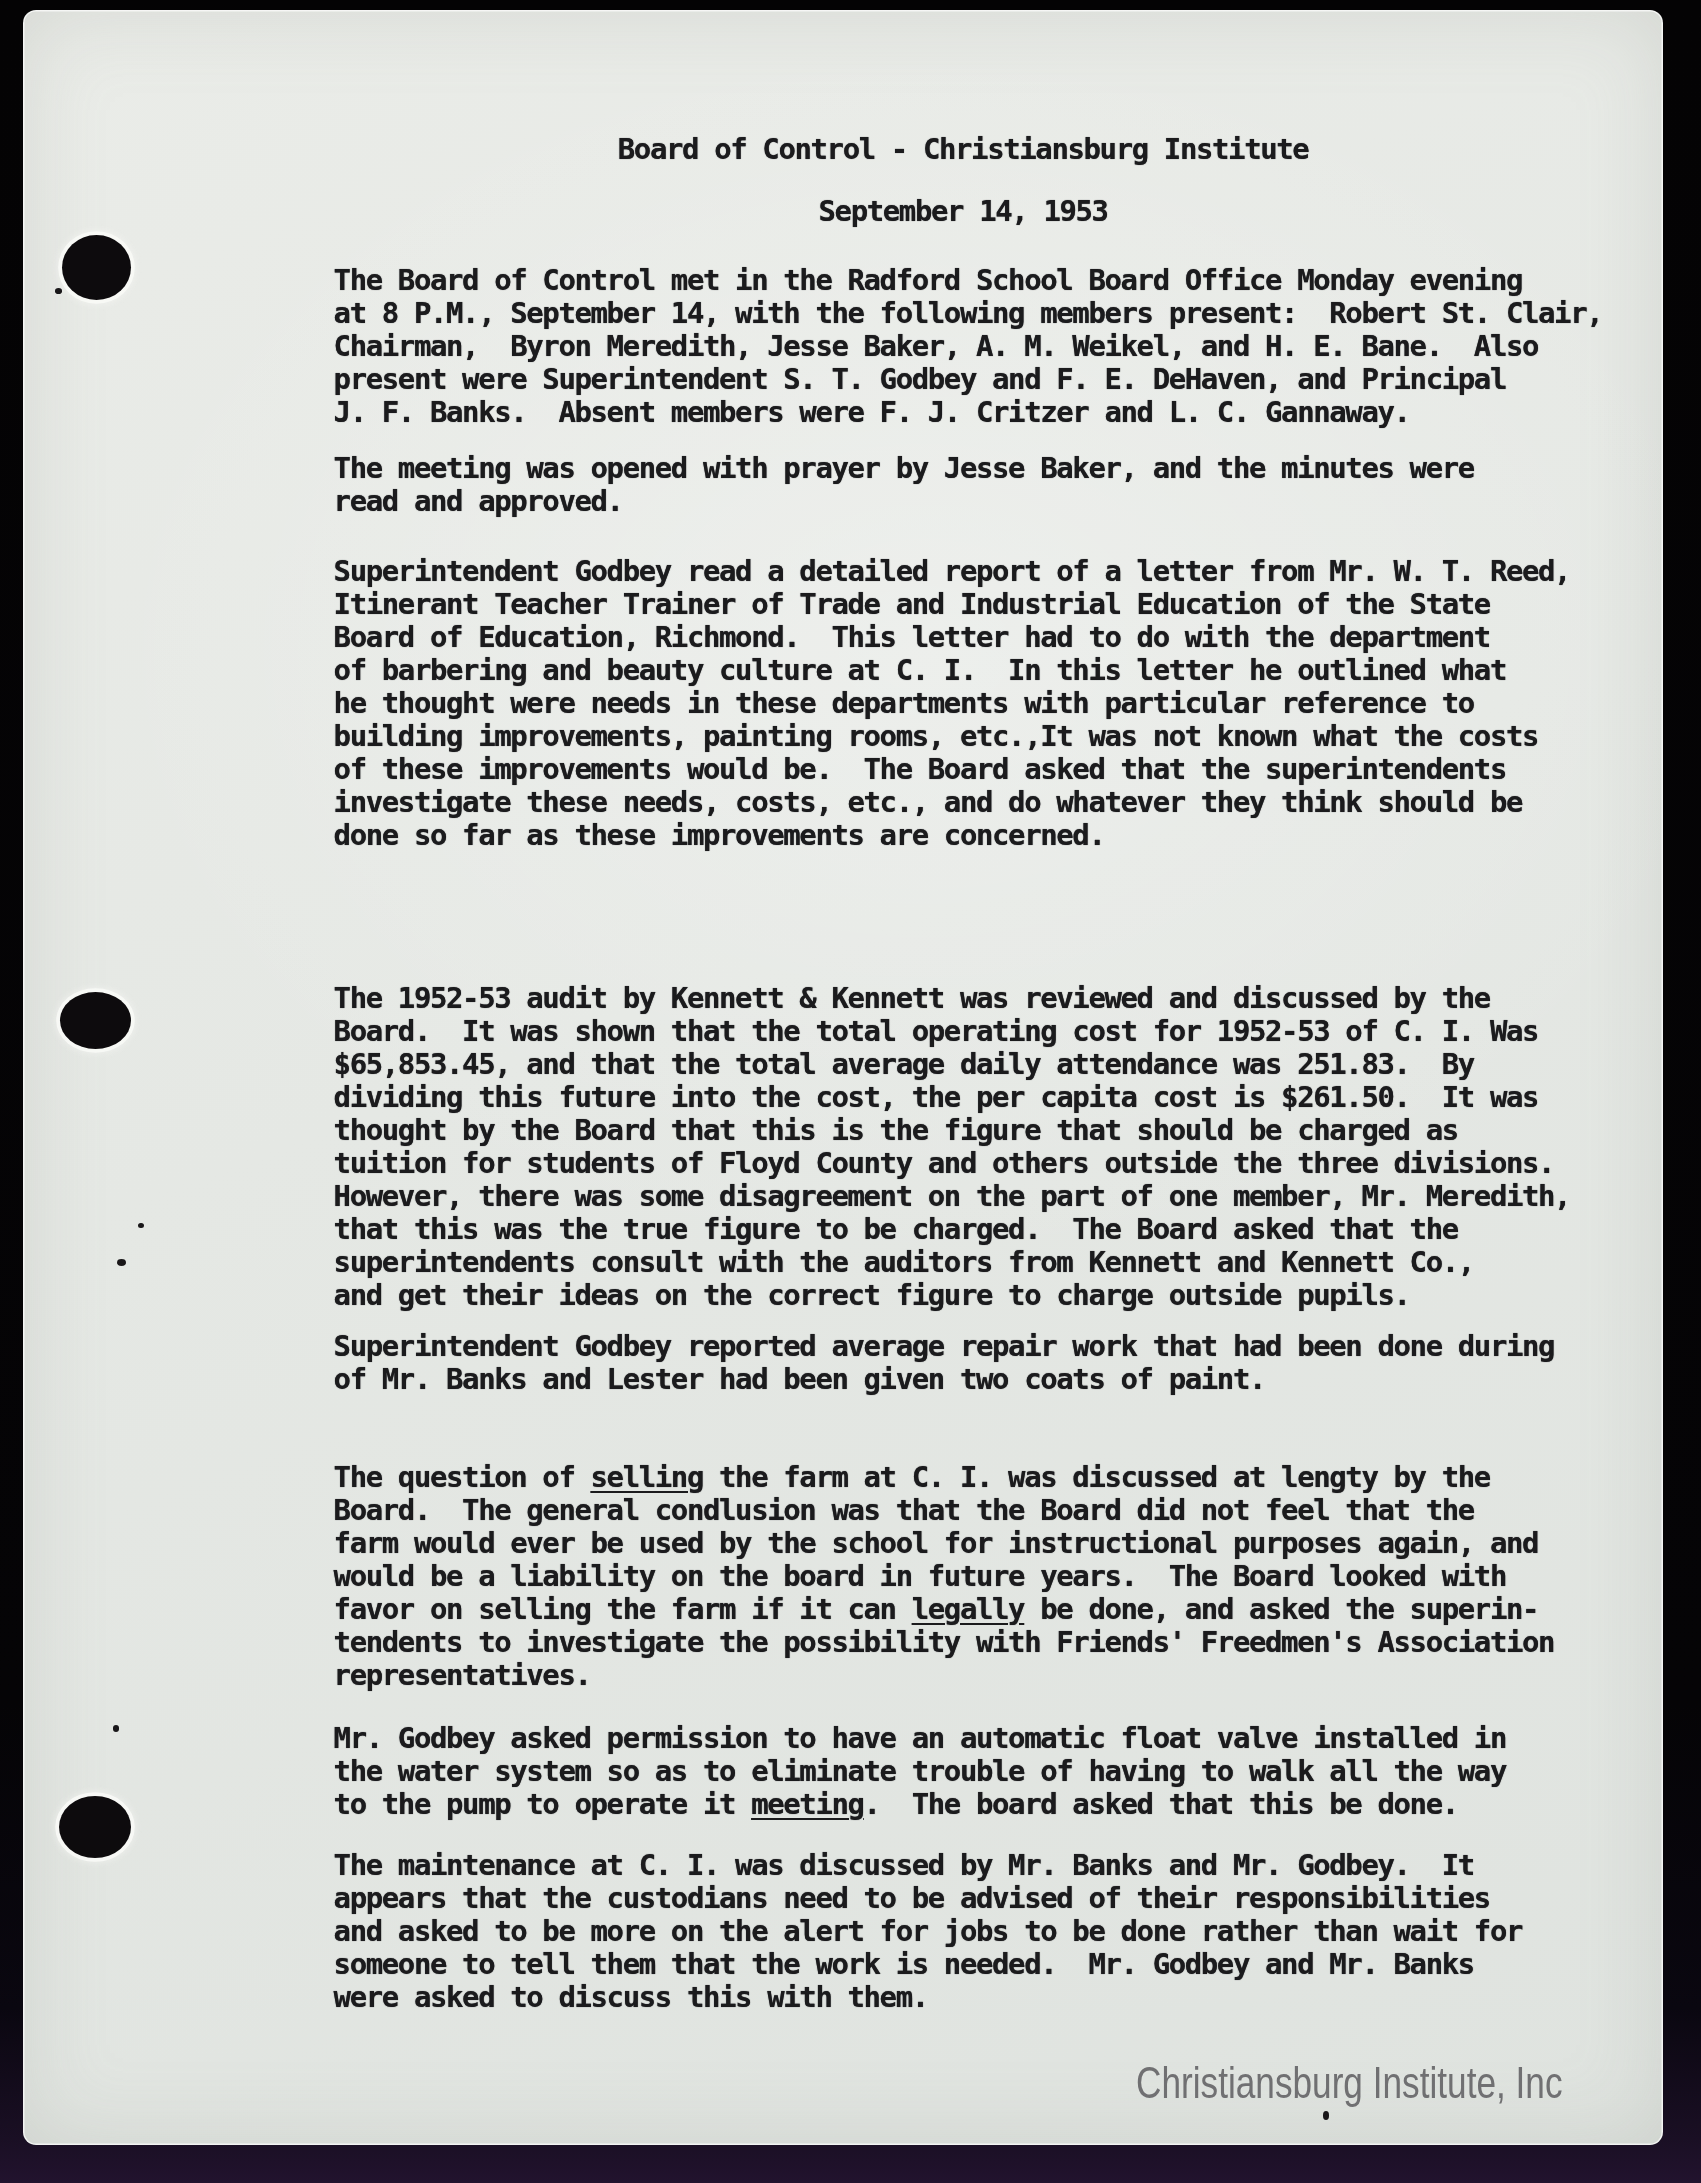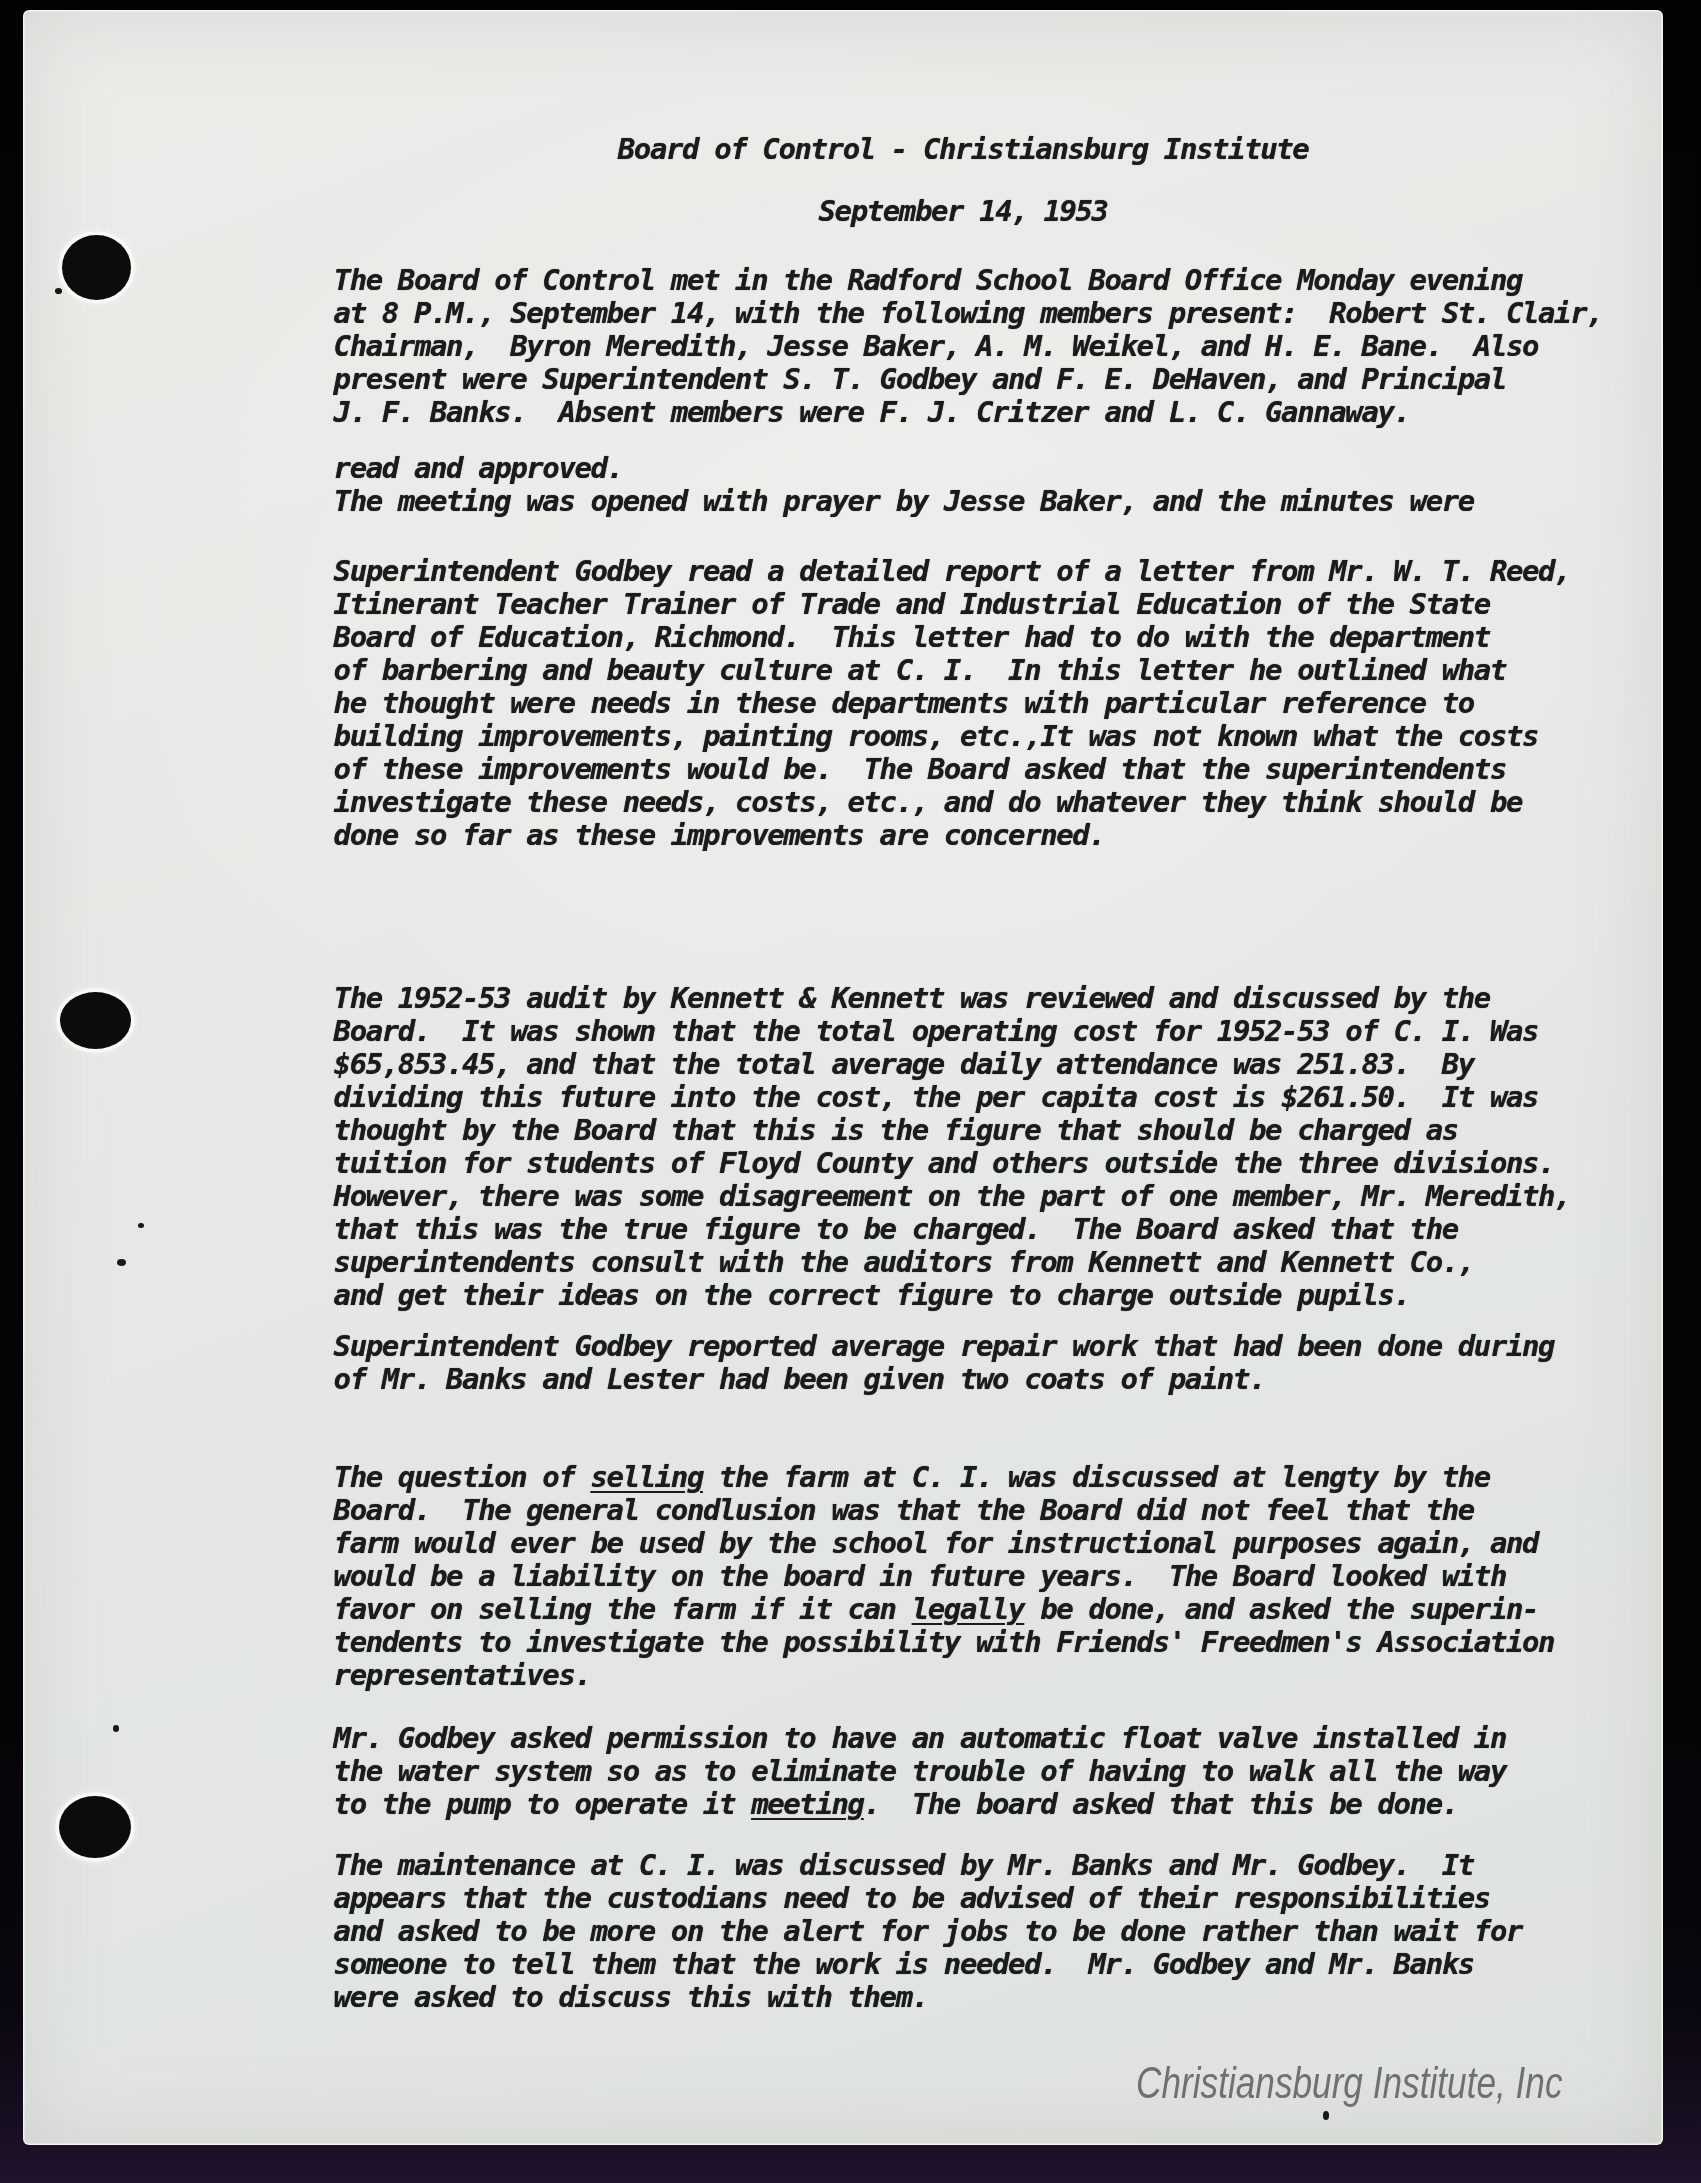--- a/index.html
+++ b/index.html
@@ -13,9 +13,8 @@
     background:
       radial-gradient(ellipse 1204px 903px at 55% 30%, rgba(255,255,255,0.28), rgba(255,255,255,0) 70%),
       linear-gradient(160deg, #eaece8 0%, #e5e8e4 45%, #dfe3df 100%);
-    border-radius: 6px;
+    border-radius: 13px;
     box-shadow: inset 0 0 0 1.5px rgba(255,255,255,0.70), inset 0 0 83px rgba(140,146,138,0.22);
-    font-style: italic;
   }
   .doc-title, .doc-date {
     position: absolute; left: 305px; width: 1271px; text-align: center;

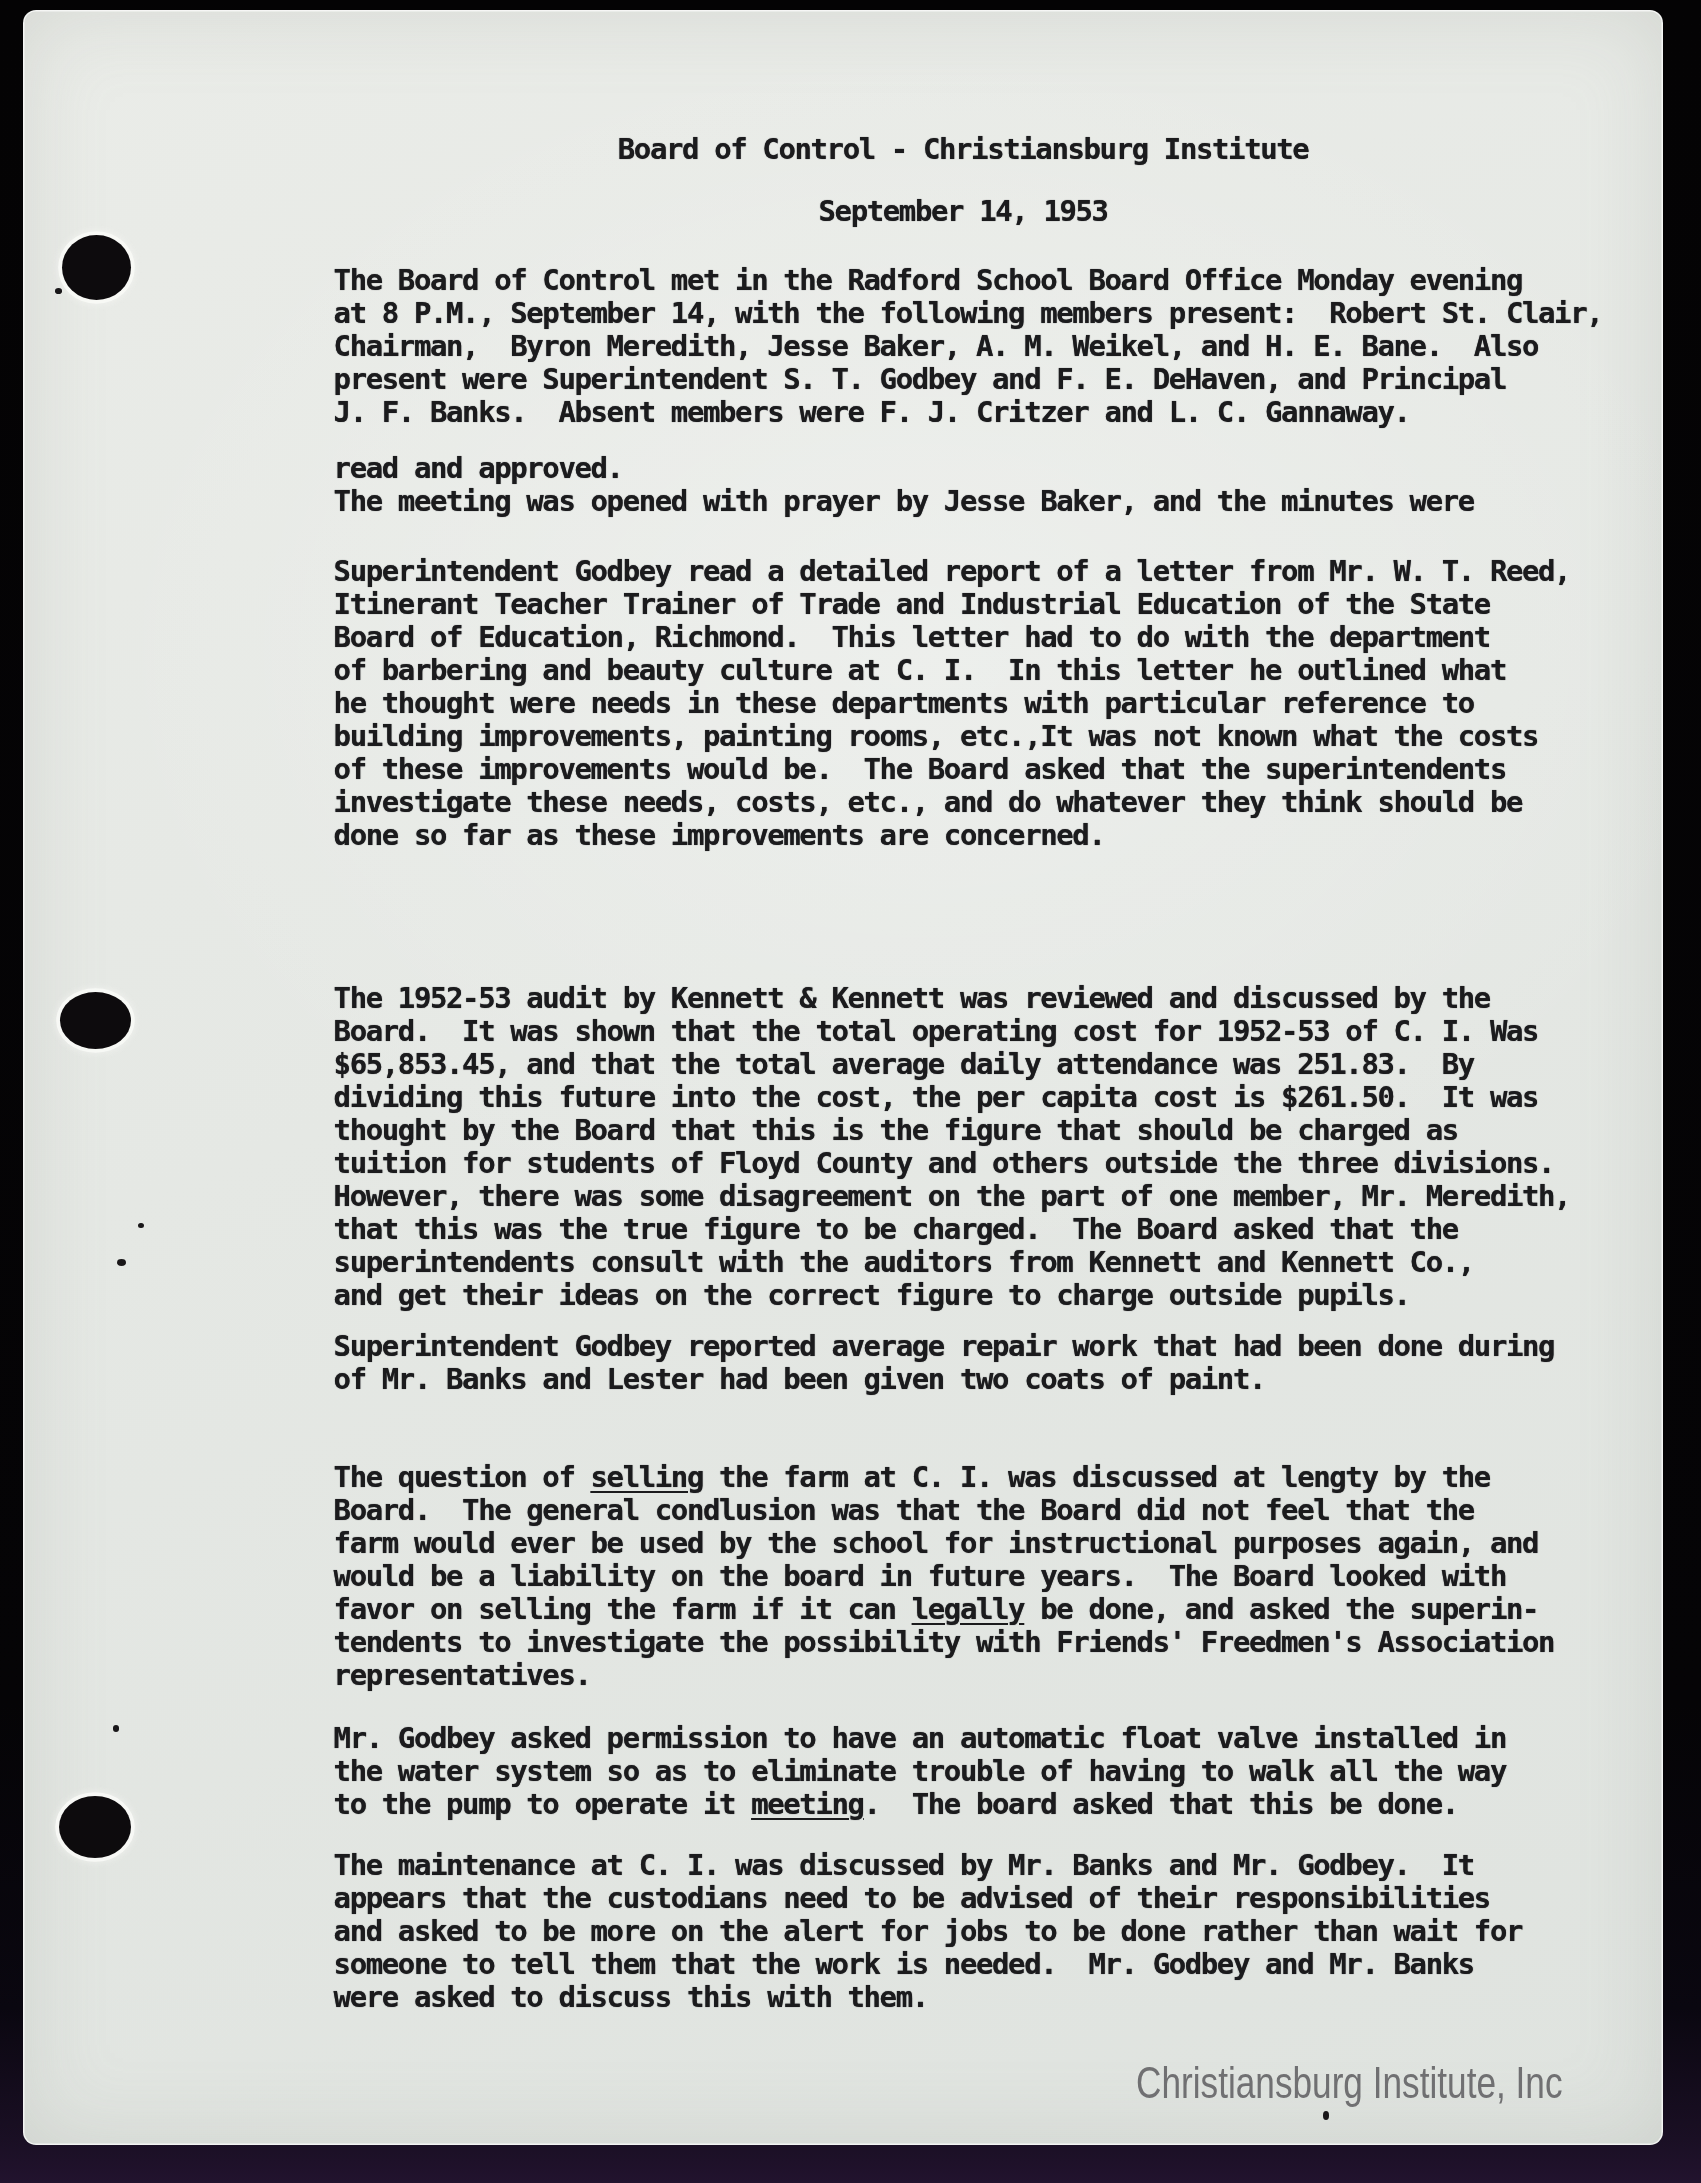--- a/index.html
+++ b/index.html
@@ -77,7 +77,7 @@
   <div class="doc-date">September 14, 1953</div>
 
   <div class="para p0"><div class="line">The Board of Control met in the Radford School Board Office Monday evening</div><div class="line">at 8 P.M., September 14, with the following members present:  Robert St. Clair,</div><div class="line">Chairman,  Byron Meredith, Jesse Baker, A. M. Weikel, and H. E. Bane.  Also</div><div class="line">present were Superintendent S. T. Godbey and F. E. DeHaven, and Principal</div><div class="line">J. F. Banks.  Absent members were F. J. Critzer and L. C. Gannaway.</div></div>
-  <div class="para p1"><div class="line">read and approved.</div><div class="line">The meeting was opened with prayer by Jesse Baker, and the minutes were</div></div>
+  <div class="para p1"><div class="line">The meeting was opened with prayer by Jesse Baker, and the minutes were</div><div class="line">read and approved.</div></div>
   <div class="para p2"><div class="line">Superintendent Godbey read a detailed report of a letter from Mr. W. T. Reed,</div><div class="line">Itinerant Teacher Trainer of Trade and Industrial Education of the State</div><div class="line">Board of Education, Richmond.  This letter had to do with the department</div><div class="line">of barbering and beauty culture at C. I.  In this letter he outlined what</div><div class="line">he thought were needs in these departments with particular reference to</div><div class="line">building improvements, painting rooms, etc.,It was not known what the costs</div><div class="line">of these improvements would be.  The Board asked that the superintendents</div><div class="line">investigate these needs, costs, etc., and do whatever they think should be</div><div class="line">done so far as these improvements are concerned.</div></div>
   <div class="para p3"></div>
   <div class="para p4"><div class="line">The 1952-53 audit by Kennett &amp; Kennett was reviewed and discussed by the</div><div class="line">Board.  It was shown that the total operating cost for 1952-53 of C. I. Was</div><div class="line">$65,853.45, and that the total average daily attendance was 251.83.  By</div><div class="line">dividing this future into the cost, the per capita cost is $261.50.  It was</div><div class="line">thought by the Board that this is the figure that should be charged as</div><div class="line">tuition for students of Floyd County and others outside the three divisions.</div><div class="line">However, there was some disagreement on the part of one member, Mr. Meredith,</div><div class="line">that this was the true figure to be charged.  The Board asked that the</div><div class="line">superintendents consult with the auditors from Kennett and Kennett Co.,</div><div class="line">and get their ideas on the correct figure to charge outside pupils.</div></div>

